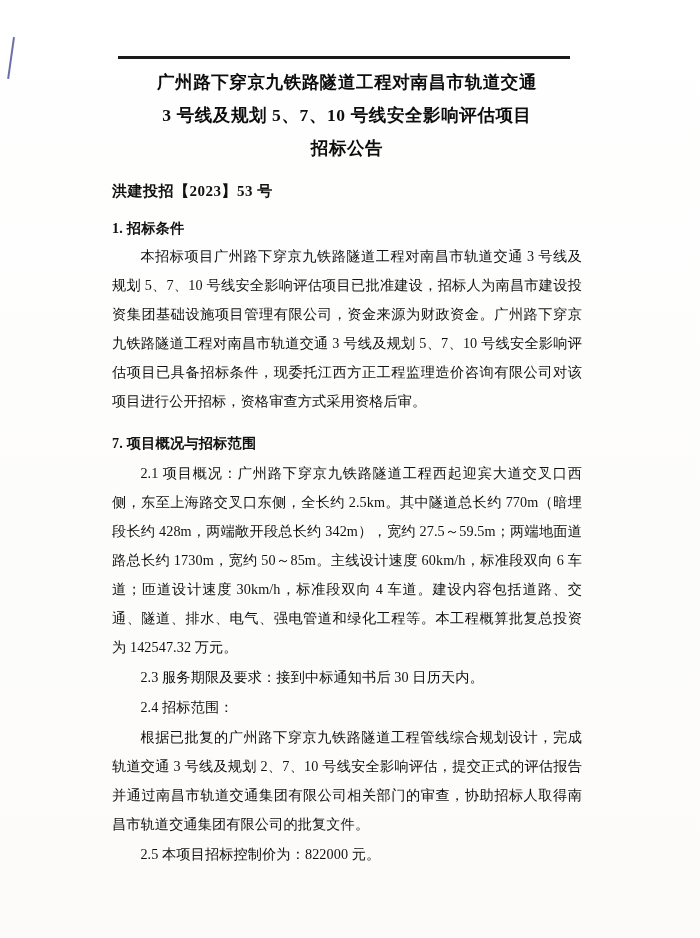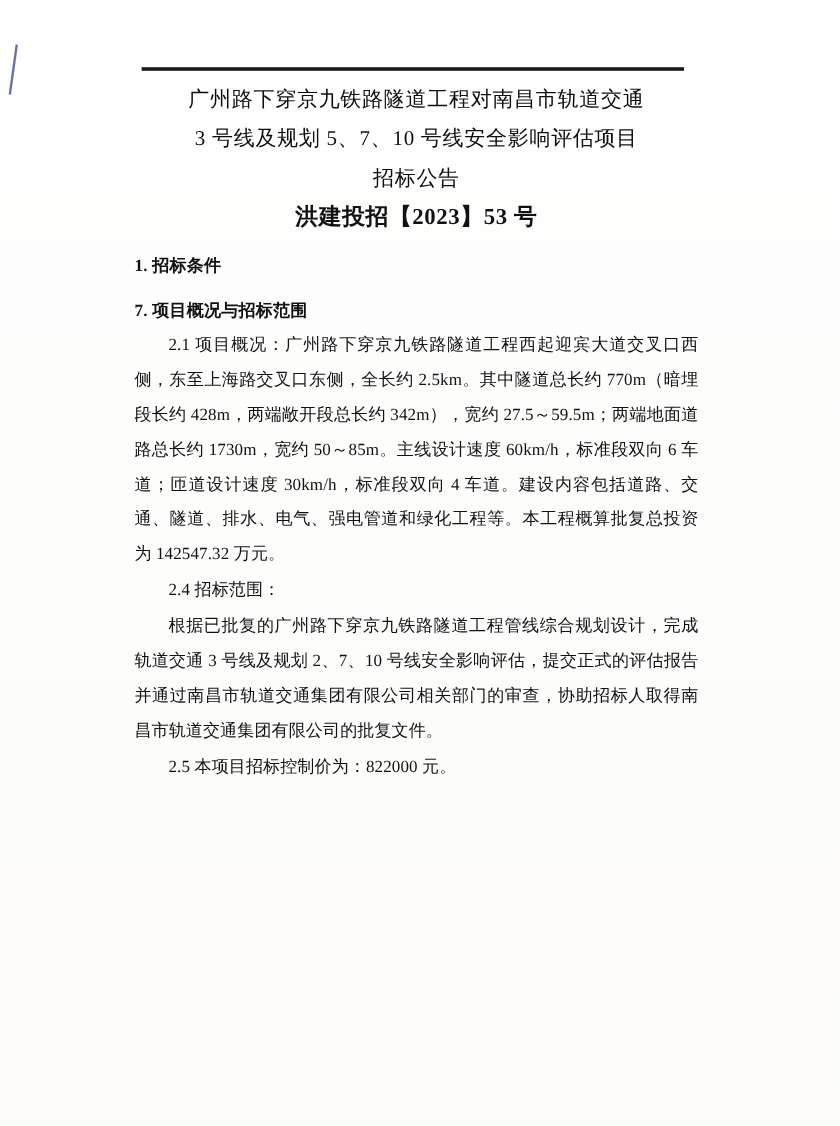--- a/index.html
+++ b/index.html
@@ -58,7 +58,7 @@
   }
   .doc-title-line {
     font-size: 17.5px;
-    font-weight: normal;
+    font-weight: bold;
     letter-spacing: 0.6px;
     line-height: 33px;
     color: #0d0d0d;

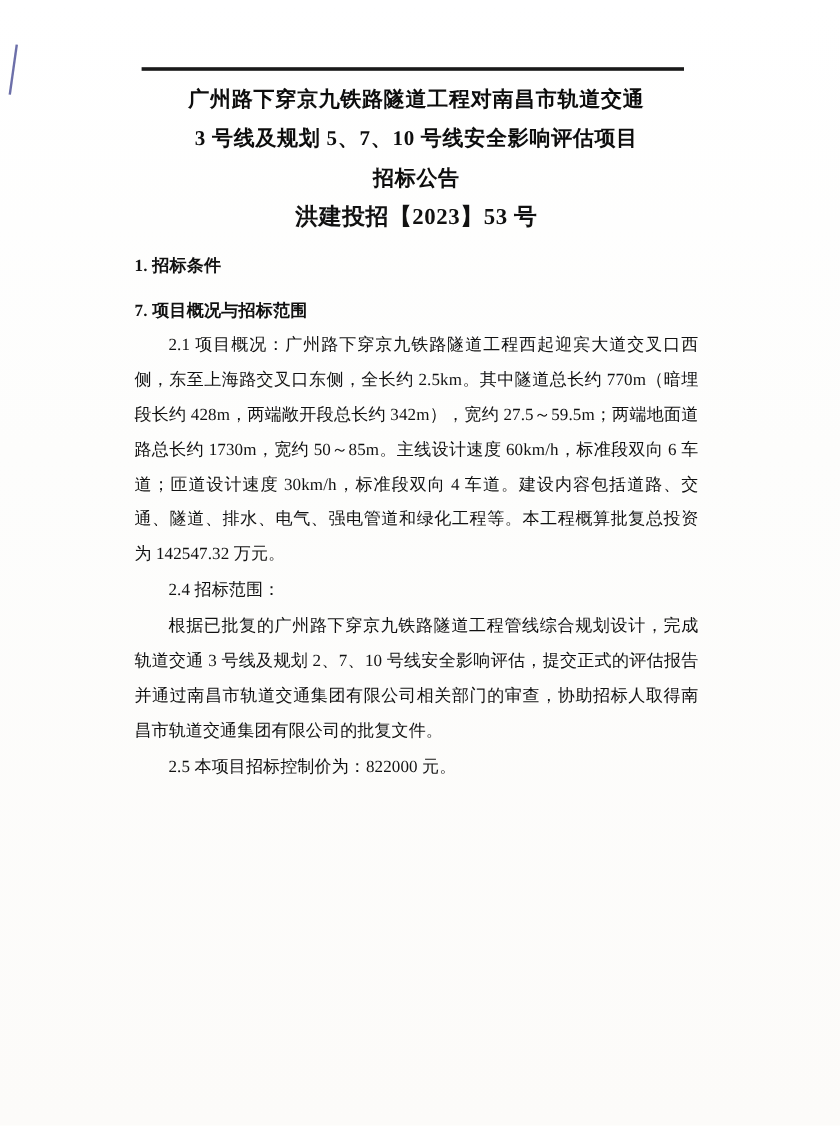--- a/index.html
+++ b/index.html
@@ -64,10 +64,9 @@
     color: #0d0d0d;
   }
   .doc-number {
-    text-align: center;
-    font-size: 19px;
+    font-size: 15px;
     font-weight: bold;
-    margin-top: 3px;
+    margin-top: 17px;
     letter-spacing: 0.5px;
   }
   .section {

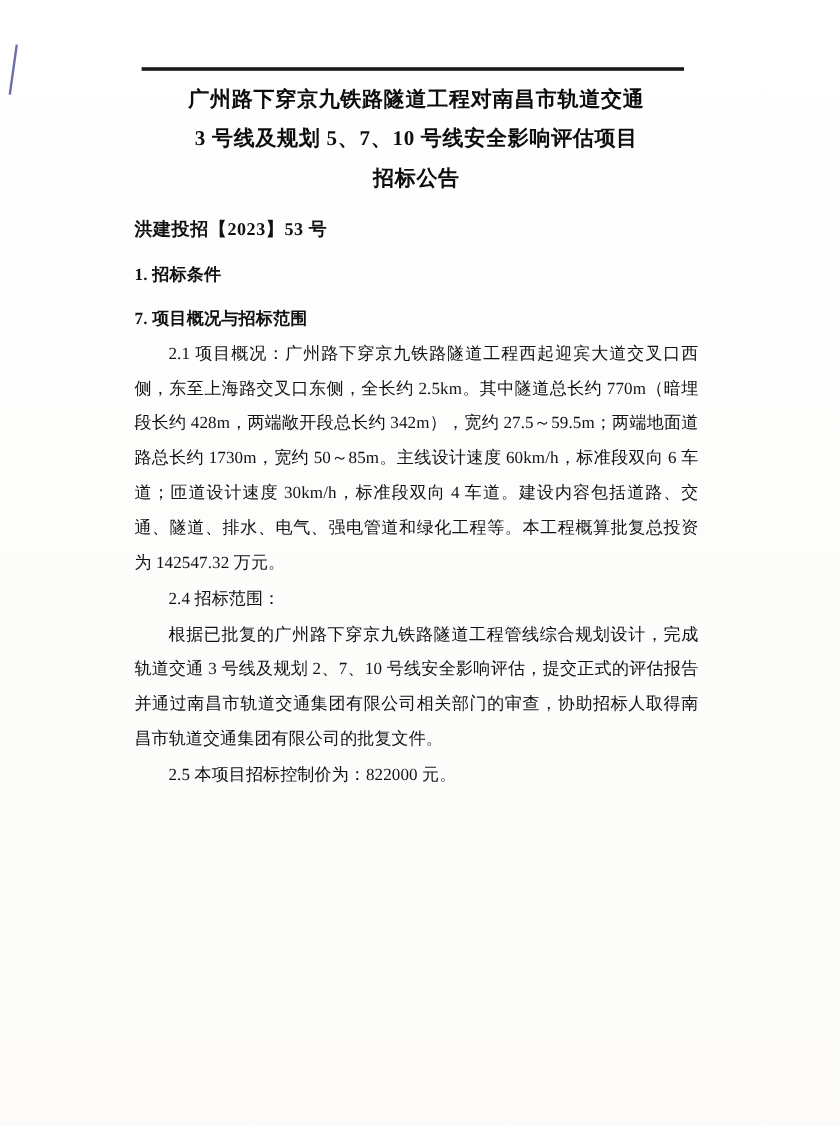--- a/index.html
+++ b/index.html
@@ -125,6 +125,7 @@
 
     <div class="section sec1">
       <div class="section-heading">1. 招标条件</div>
+      <p class="para">本招标项目广州路下穿京九铁路隧道工程对南昌市轨道交通 3 号线及规划 5、7、10 号线安全影响评估项目已批准建设，招标人为南昌市建设投资集团基础设施项目管理有限公司，资金来源为财政资金。广州路下穿京九铁路隧道工程对南昌市轨道交通 3 号线及规划 5、7、10 号线安全影响评估项目已具备招标条件，现委托江西方正工程监理造价咨询有限公司对该项目进行公开招标，资格审查方式采用资格后审。</p>
     </div>
 
     <div class="section sec2">

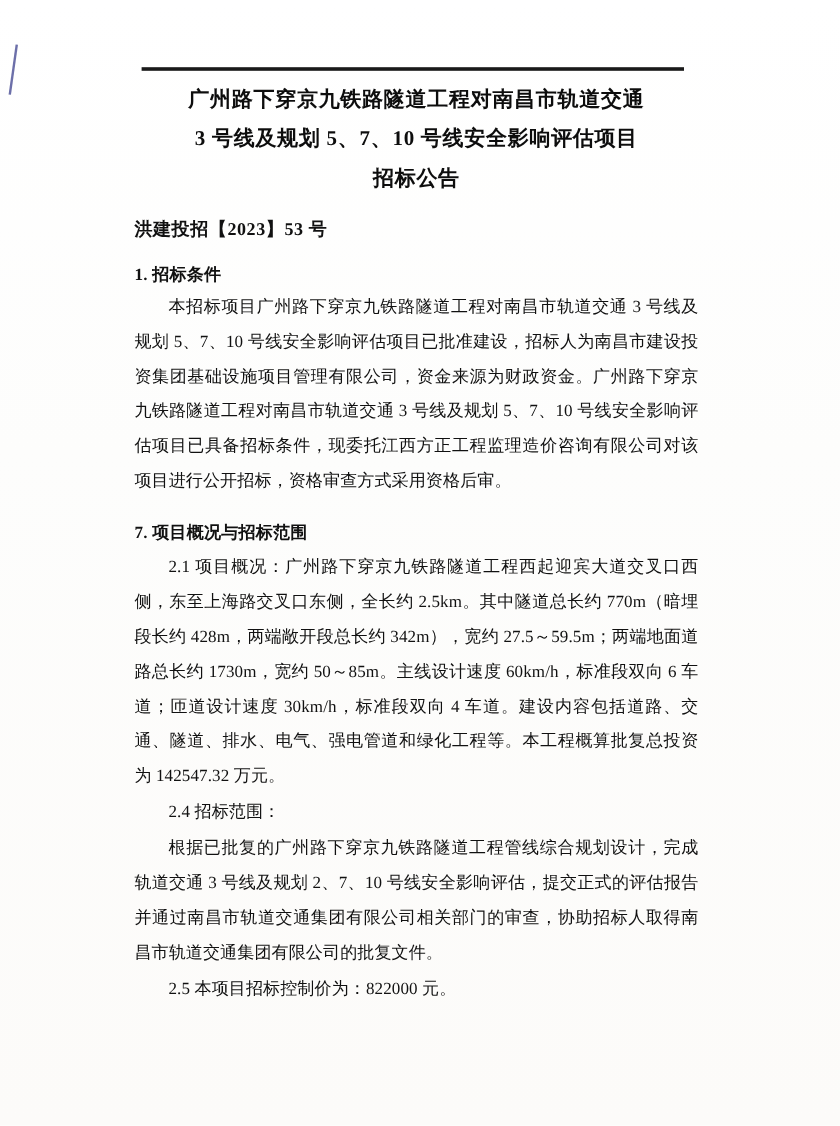--- a/index.html
+++ b/index.html
@@ -131,6 +131,7 @@
     <div class="section sec2">
       <div class="section-heading">7. 项目概况与招标范围</div>
       <p class="para">2.1 项目概况：广州路下穿京九铁路隧道工程西起迎宾大道交叉口西侧，东至上海路交叉口东侧，全长约 2.5km。其中隧道总长约 770m（暗埋段长约 428m，两端敞开段总长约 342m），宽约 27.5～59.5m；两端地面道路总长约 1730m，宽约 50～85m。主线设计速度 60km/h，标准段双向 6 车道；匝道设计速度 30km/h，标准段双向 4 车道。建设内容包括道路、交通、隧道、排水、电气、强电管道和绿化工程等。本工程概算批复总投资为 142547.32 万元。</p>
+      <p class="para">2.3 服务期限及要求：接到中标通知书后 30 日历天内。</p>
       <p class="para">2.4 招标范围：</p>
       <p class="para">根据已批复的广州路下穿京九铁路隧道工程管线综合规划设计，完成轨道交通 3 号线及规划 2、7、10 号线安全影响评估，提交正式的评估报告并通过南昌市轨道交通集团有限公司相关部门的审查，协助招标人取得南昌市轨道交通集团有限公司的批复文件。</p>
       <p class="para">2.5 本项目招标控制价为：822000 元。</p>

